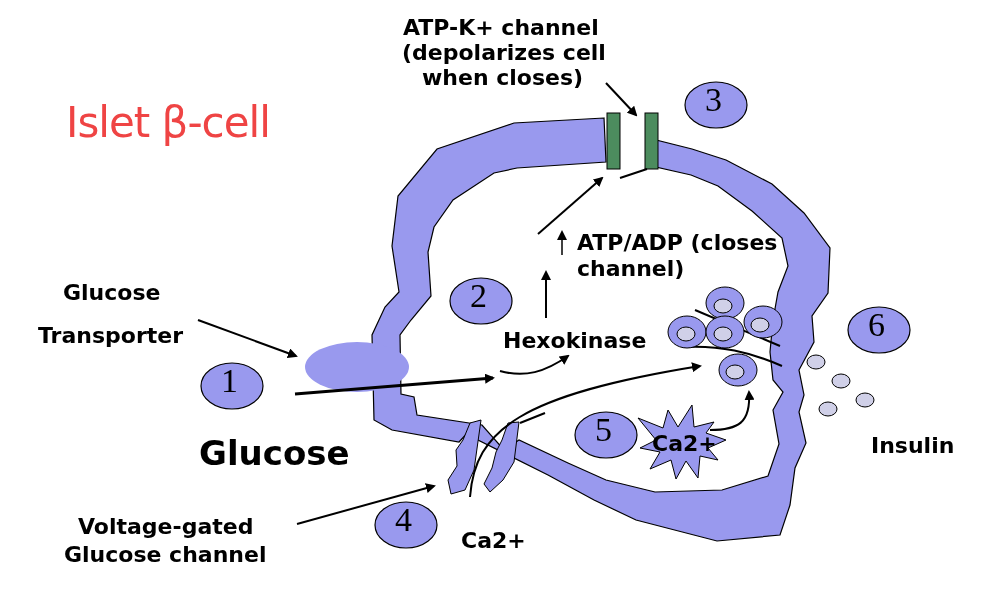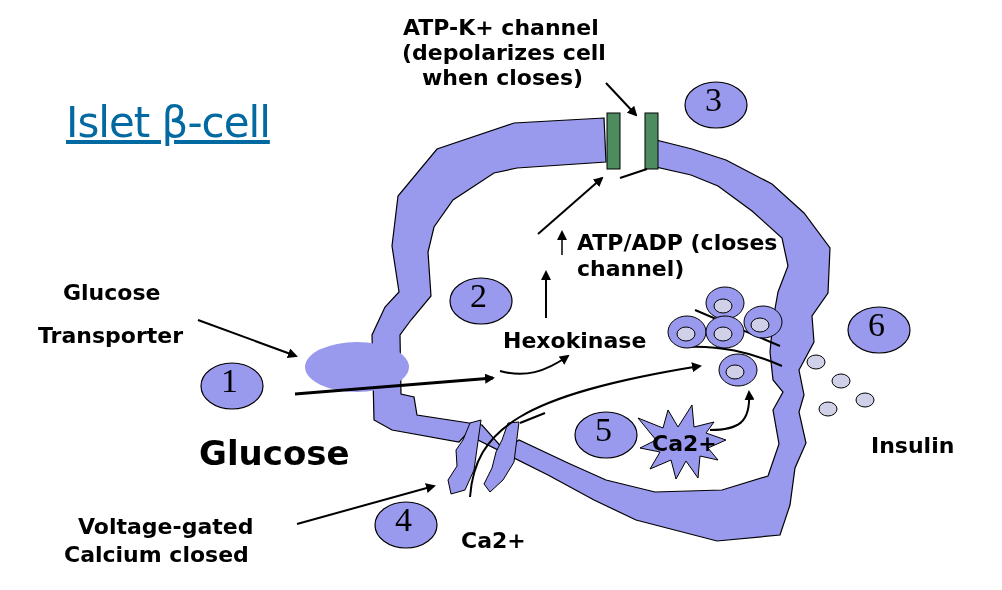--- a/index.html
+++ b/index.html
@@ -6,7 +6,7 @@
   body{width:1002px;height:590px;position:relative;overflow:hidden;font-family:"DejaVu Sans",sans-serif;}
   svg{position:absolute;left:0;top:0;}
   .lbl{position:absolute;font-family:"DejaVu Sans",sans-serif;font-weight:bold;color:#000;font-size:22px;line-height:25px;white-space:nowrap;}
-  .title{position:absolute;left:66px;top:98px;font-family:"DejaVu Sans",sans-serif;font-size:42px;color:#0369a1;letter-spacing:-1px;text-decoration:underline;}
+  .title{position:absolute;left:66px;top:98px;font-family:"DejaVu Sans",sans-serif;font-size:42px;color:#ef4444;letter-spacing:-1px;}
   .num{font-family:"Liberation Serif","DejaVu Serif",serif;font-size:34px;}
 </style>
 </head>

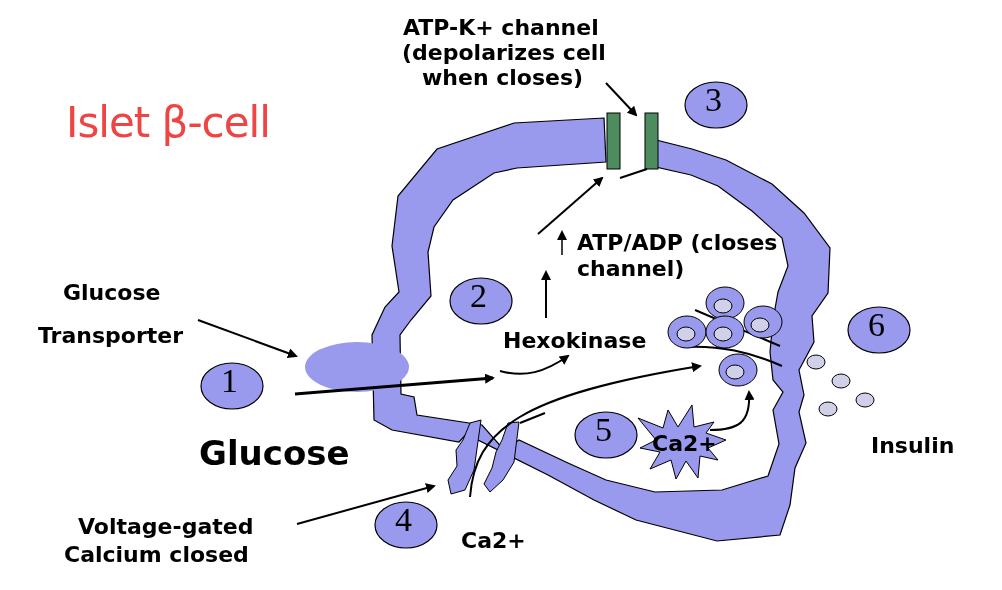--- a/index.html
+++ b/index.html
@@ -122,7 +122,7 @@
 <div class="lbl" style="left:199px;top:432px;font-size:34px;line-height:42px;">Glucose</div>
 
 <div class="lbl" style="left:78px;top:514px;">Voltage-gated</div>
-<div class="lbl" style="left:64px;top:542px;">Calcium closed</div>
+<div class="lbl" style="left:64px;top:542px;">Glucose channel</div>
 
 <div class="lbl" style="left:461px;top:528px;">Ca2+</div>
 <div class="lbl" style="left:652px;top:431px;">Ca2+</div>

